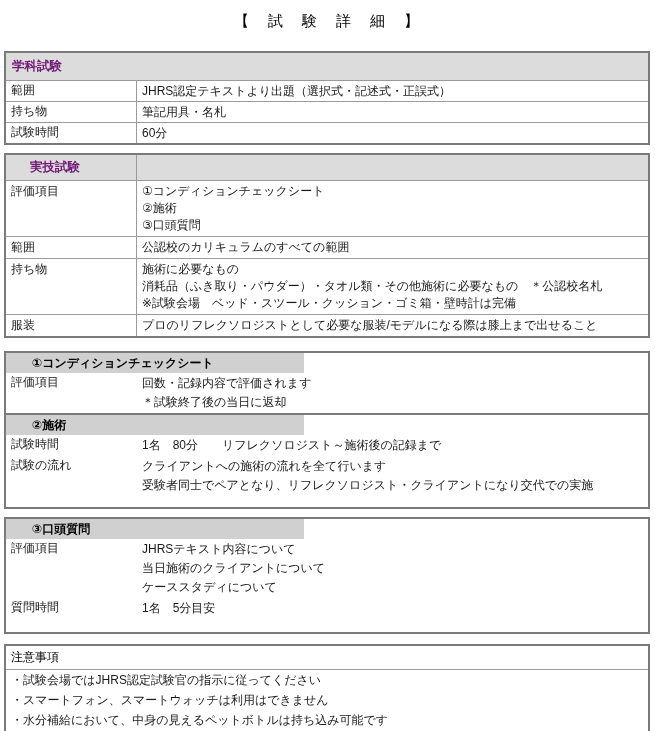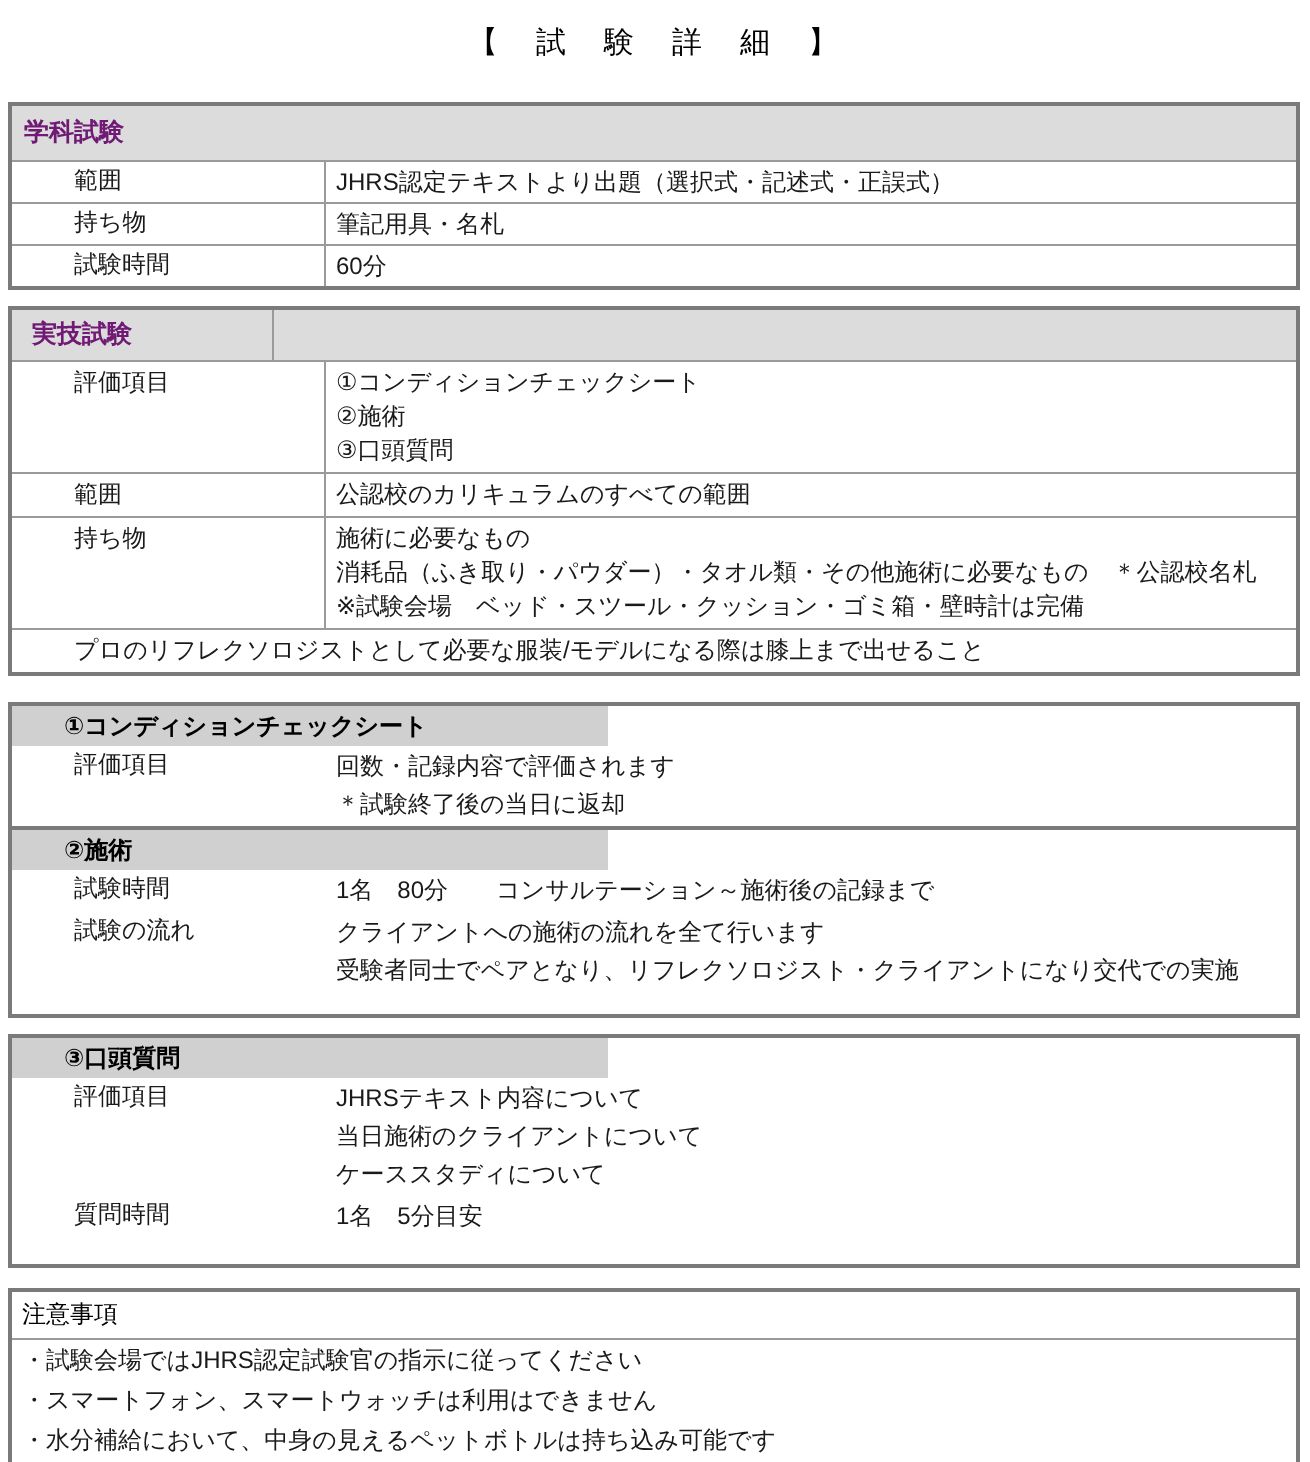--- a/index.html
+++ b/index.html
@@ -27,7 +27,7 @@
   .thead.split{display:flex;padding:0;}
   .thead.split .hl{width:131px;box-sizing:border-box;border-right:1px solid var(--inner);padding:4px 10px;}
   .thead.split .hr{flex:1;}
-  .trow{display:flex;border-top:1px solid var(--inner);padding-left:26px;}
+  .trow{display:flex;border-top:1px solid var(--inner);}
   .cell{padding:1px 5px;box-sizing:border-box;}
   .cell.label{width:131px;flex:0 0 131px;}
   .cell.content{flex:1;}

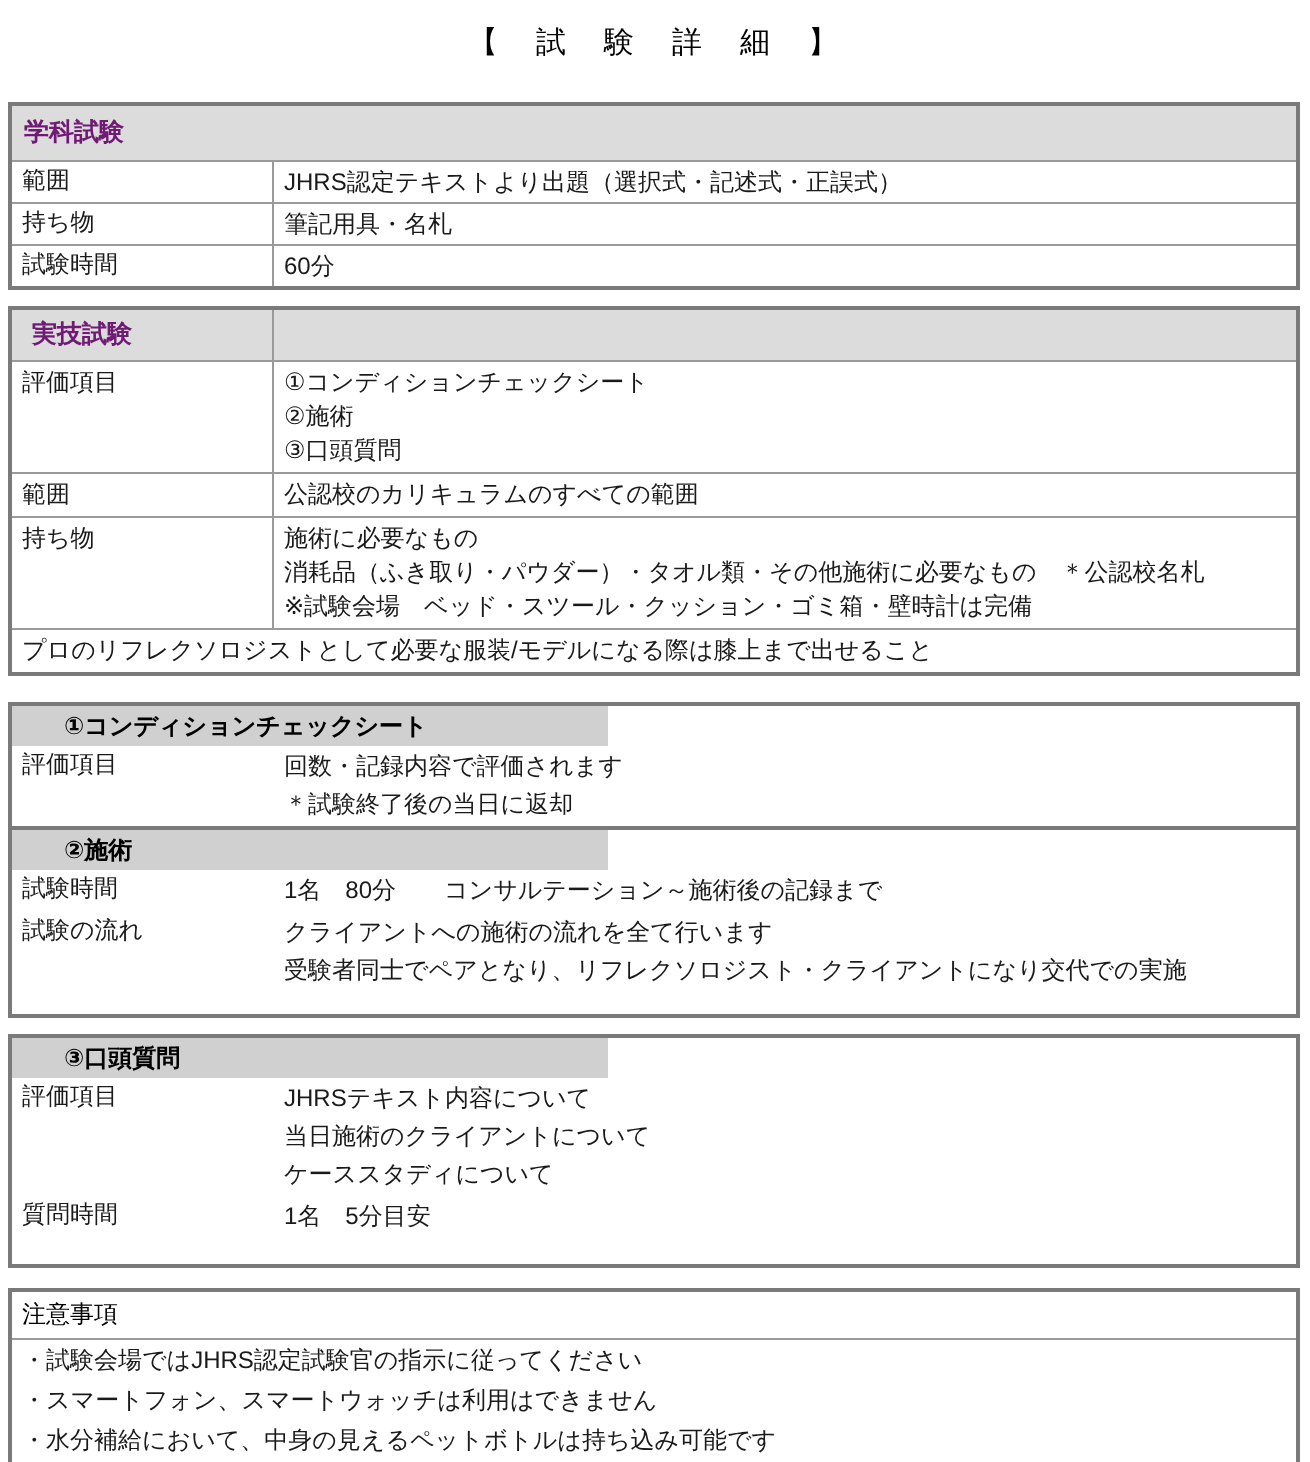--- a/index.html
+++ b/index.html
@@ -25,7 +25,7 @@
   }
   .thead.single{padding:5px 6px;}
   .thead.split{display:flex;padding:0;}
-  .thead.split .hl{width:131px;box-sizing:border-box;border-right:1px solid var(--inner);padding:4px 10px;}
+  .thead.split .hl{width:131px;box-sizing:border-box;border-right:1px solid var(--inner);padding:4px 24px;}
   .thead.split .hr{flex:1;}
   .trow{display:flex;border-top:1px solid var(--inner);}
   .cell{padding:1px 5px;box-sizing:border-box;}

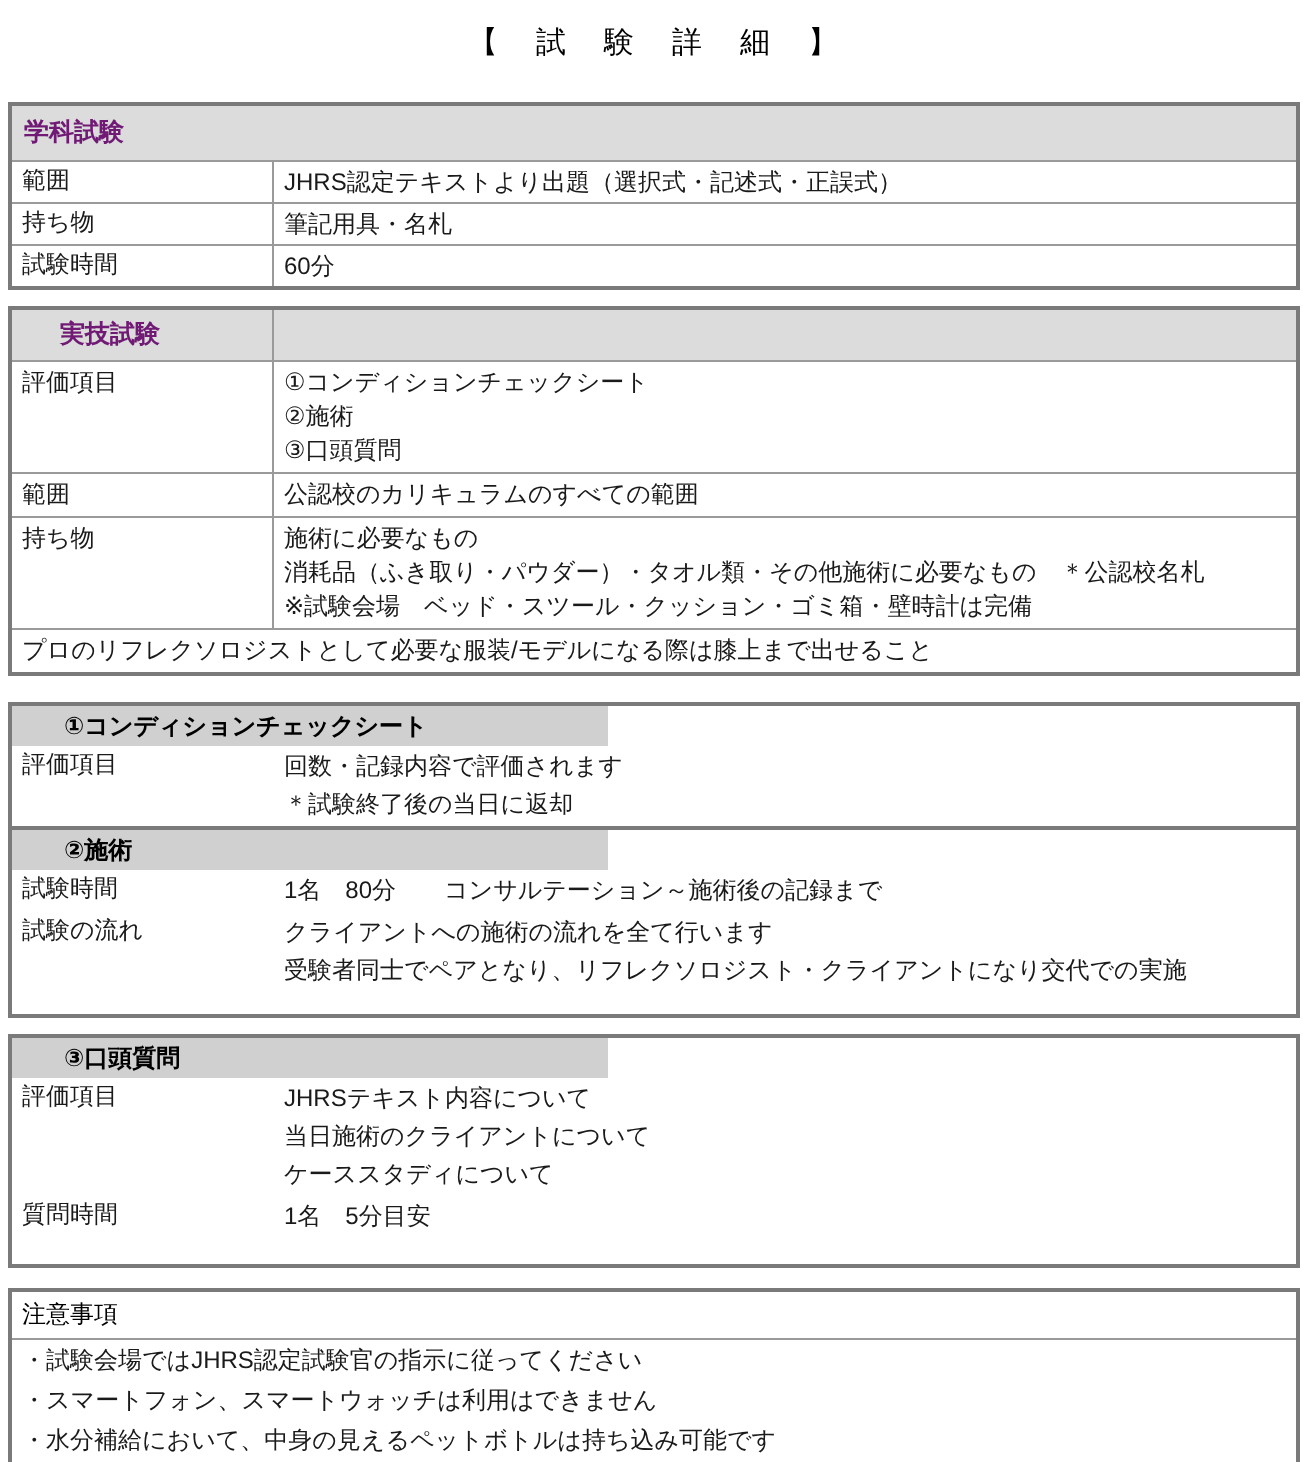--- a/index.html
+++ b/index.html
@@ -114,6 +114,7 @@
           </div>
         </div>
         <div class="trow">
+          <div class="cell label">服装</div>
           <div class="cell content">
             <div class="line">プロのリフレクソロジストとして必要な服装/モデルになる際は膝上まで出せること</div>
           </div>

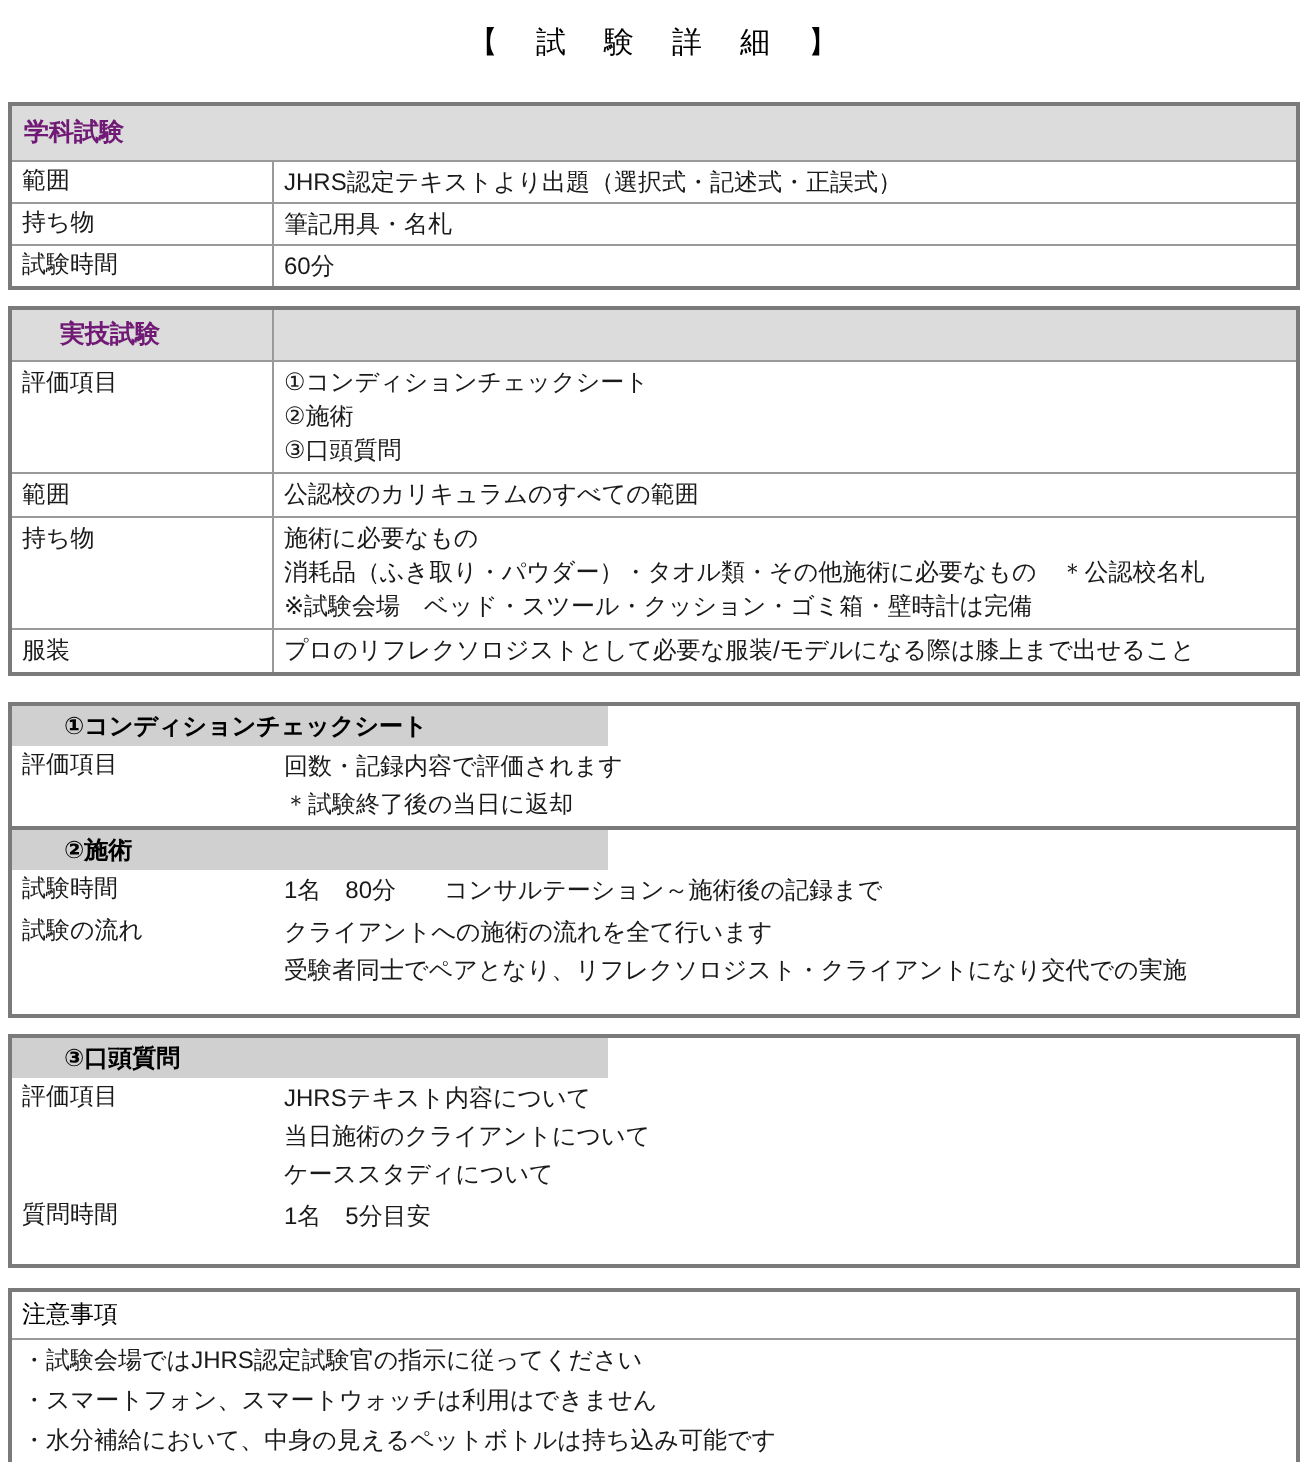--- a/index.html
+++ b/index.html
@@ -141,7 +141,7 @@
         <div class="trow">
           <div class="cell label">試験時間</div>
           <div class="cell content">
-            <div class="line">1名　80分　　コンサルテーション～施術後の記録まで</div>
+            <div class="line">1名　80分　　リフレクソロジスト～施術後の記録まで</div>
           </div>
         </div>
         <div class="trow">

